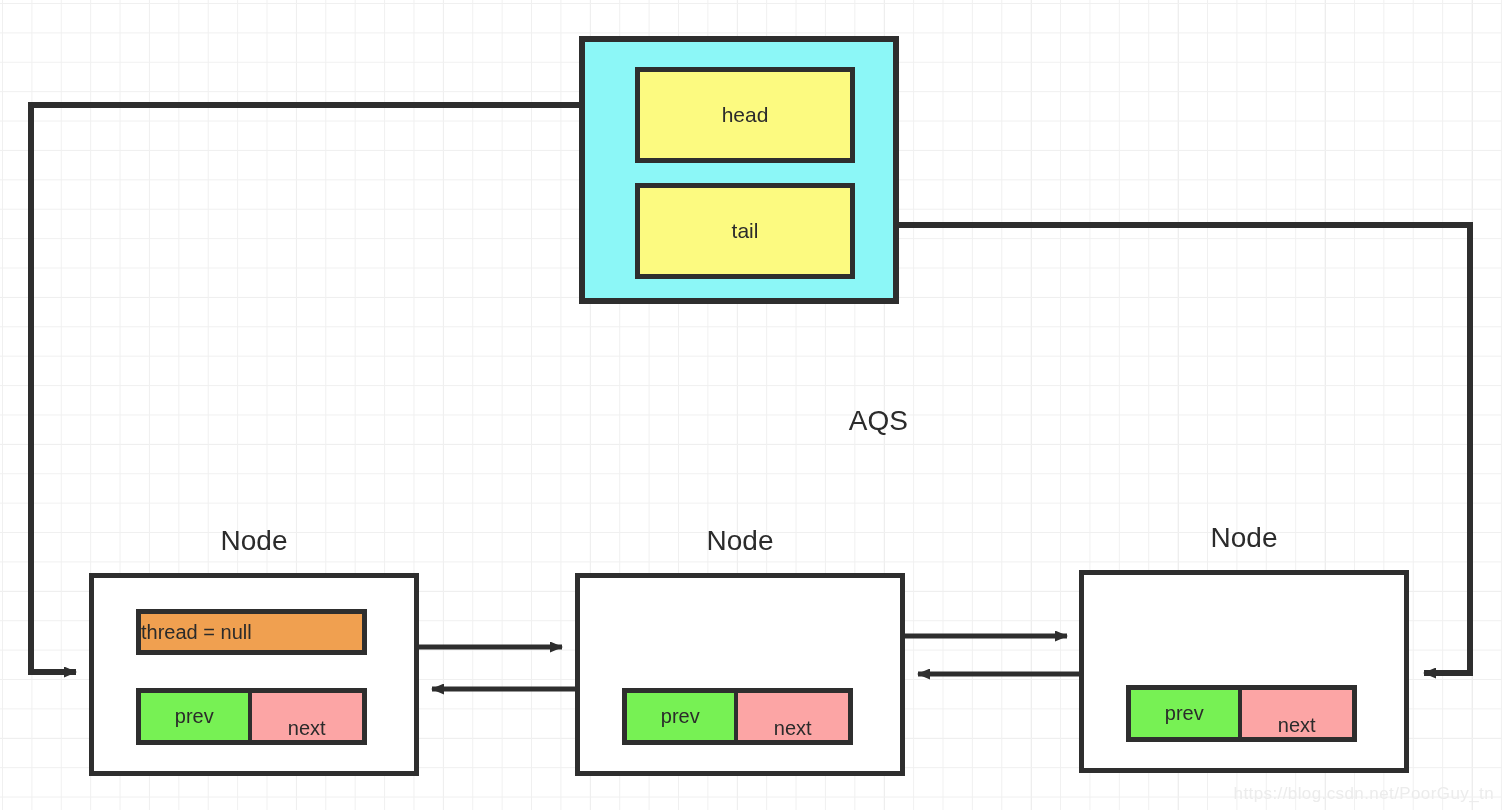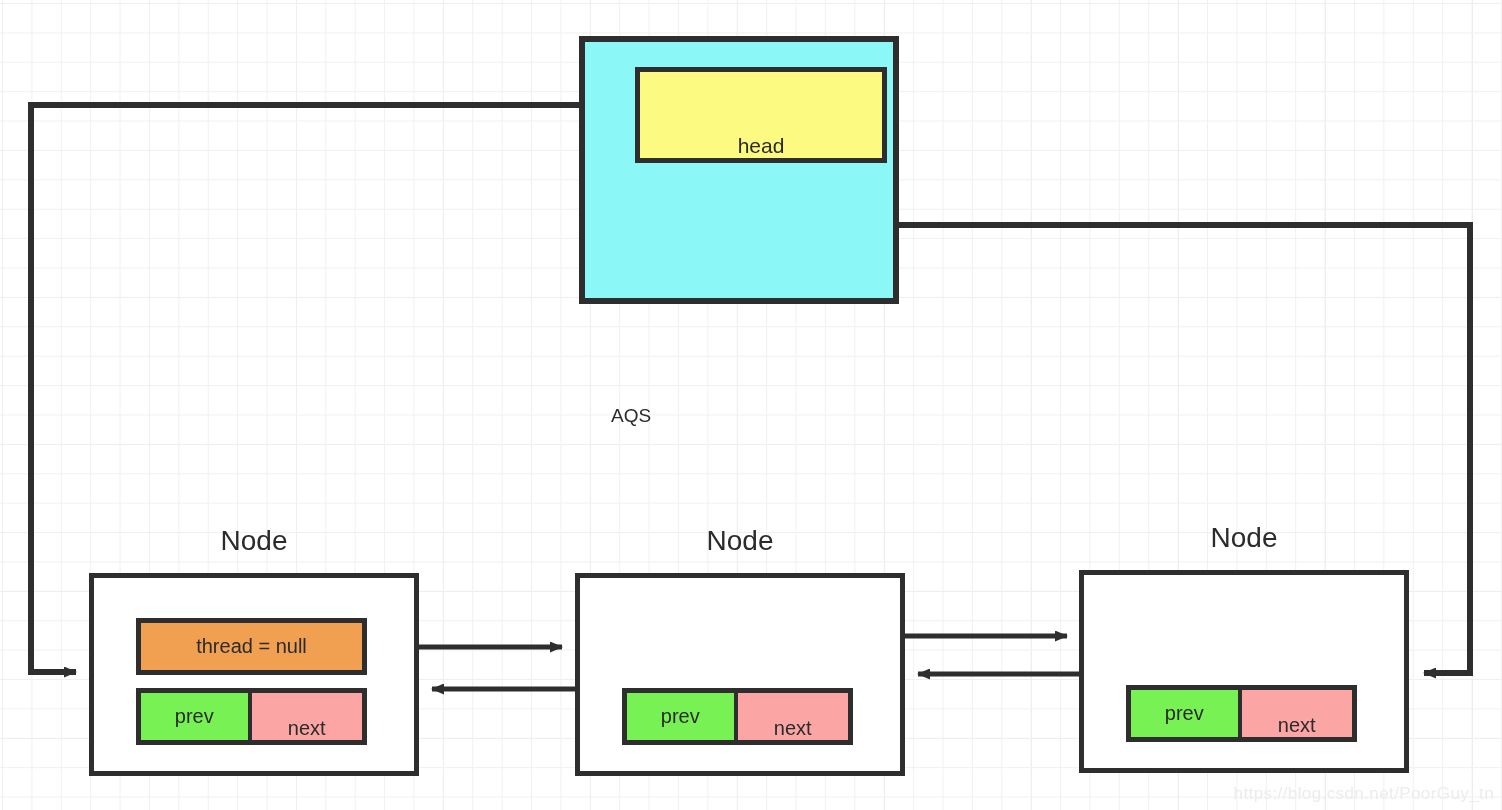--- a/index.html
+++ b/index.html
@@ -51,13 +51,13 @@
   .aqs-field {
     position: absolute;
     left: 50px;
-    width: 252px;
+    width: 220px;
     height: 96px;
     background: #FCFA80;
     border: 5px solid #2E2E2E;
     box-sizing: border-box;
     display: flex;
-    align-items: flex-end;
+    align-items: center;
     justify-content: center;
     font-size: 21px;
     color: #2b2b2b;

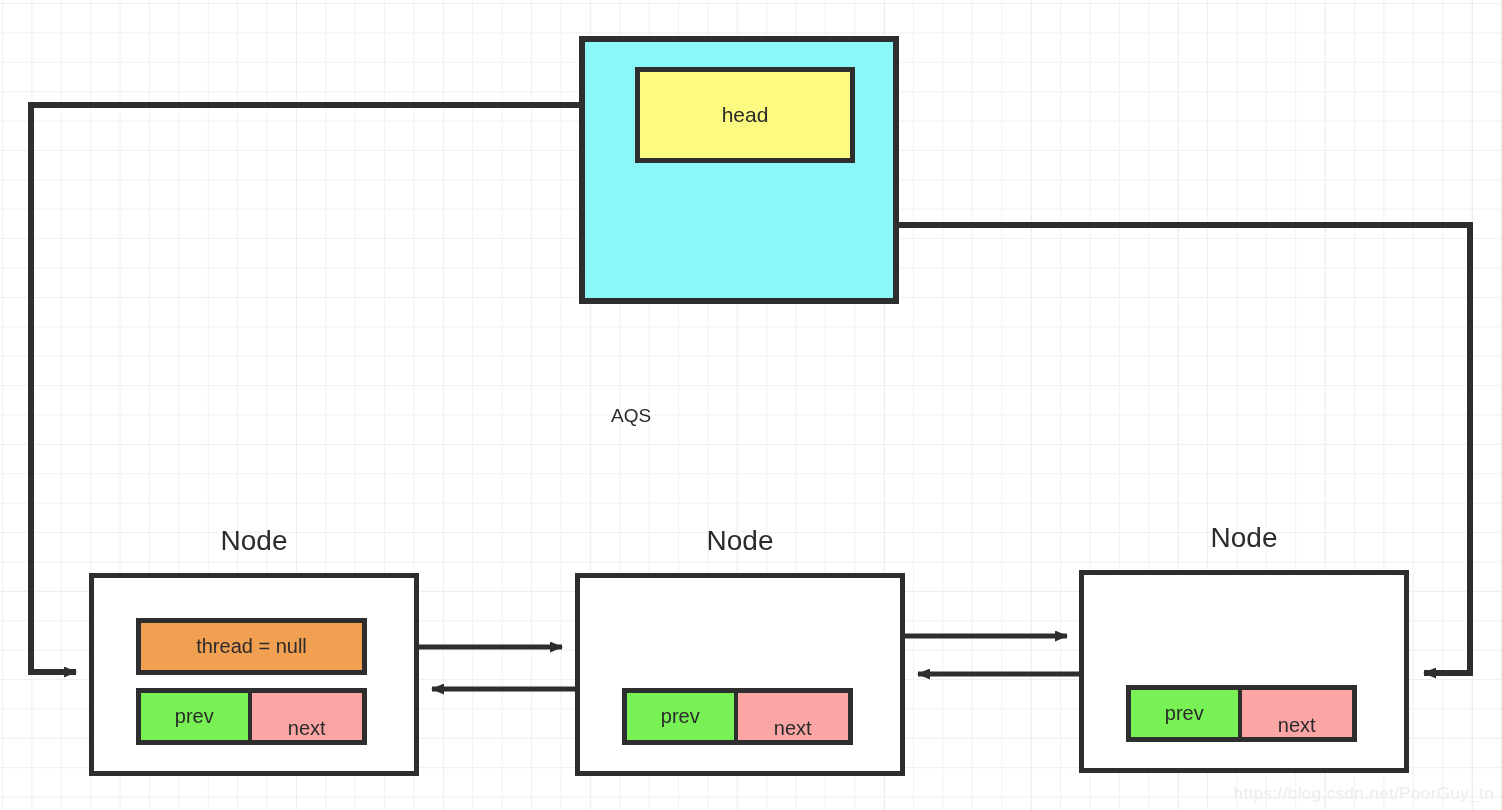--- a/index.html
+++ b/index.html
@@ -172,6 +172,9 @@
     <div class="aqs-field head">
       <span>head</span>
     </div>
+    <div class="aqs-field tail">
+      <span>tail</span>
+    </div>
   </div>
   <div class="aqs-caption">AQS</div>
 

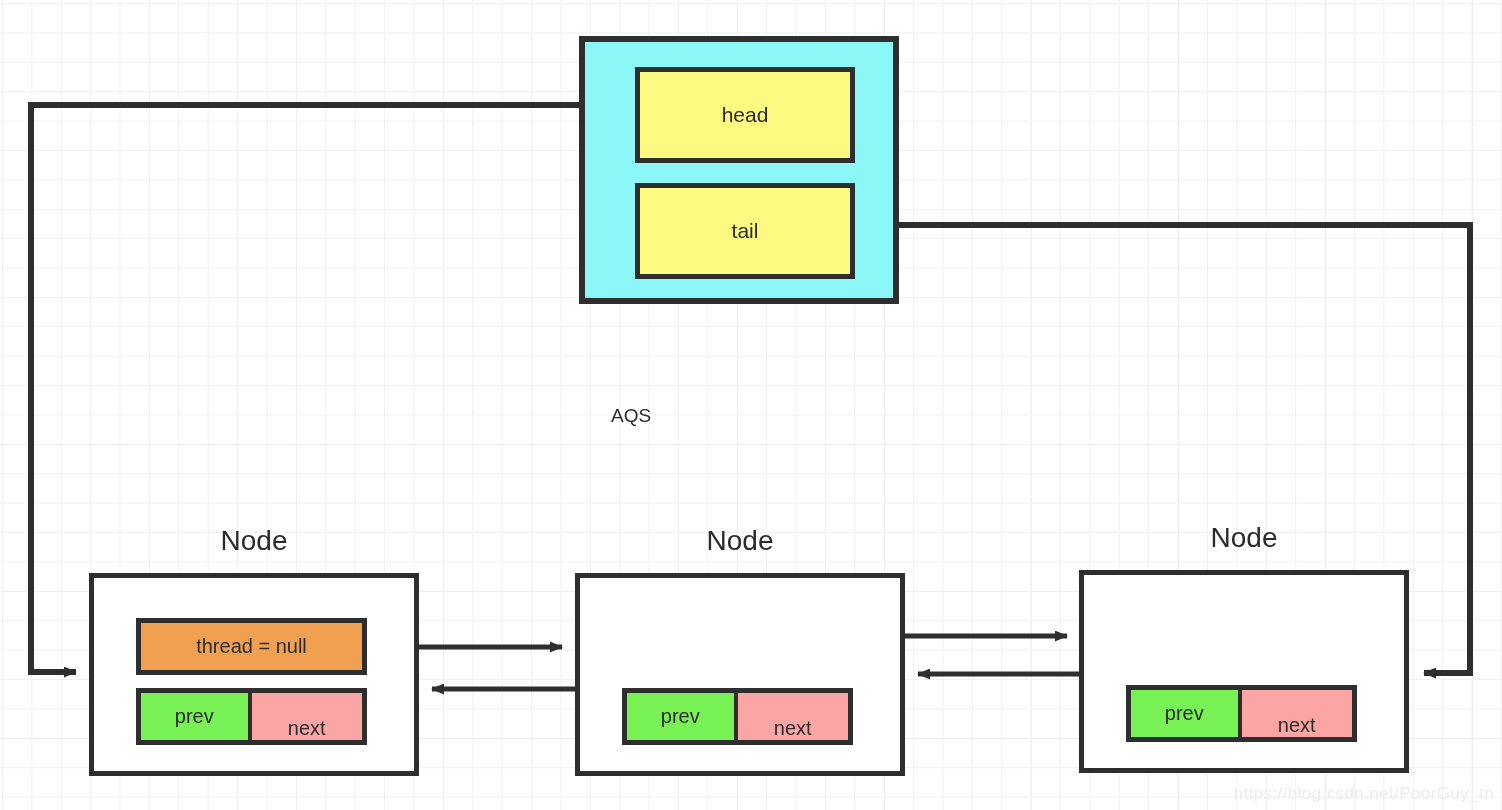--- a/index.html
+++ b/index.html
@@ -67,11 +67,11 @@
 
   .aqs-caption {
     position: absolute;
-    left: 611px;
+    left: 588px;
     top: 405px;
     width: 320px;
-    text-align: left;
-    font-size: 19px;
+    text-align: right;
+    font-size: 28px;
     color: #2b2b2b;
   }
 

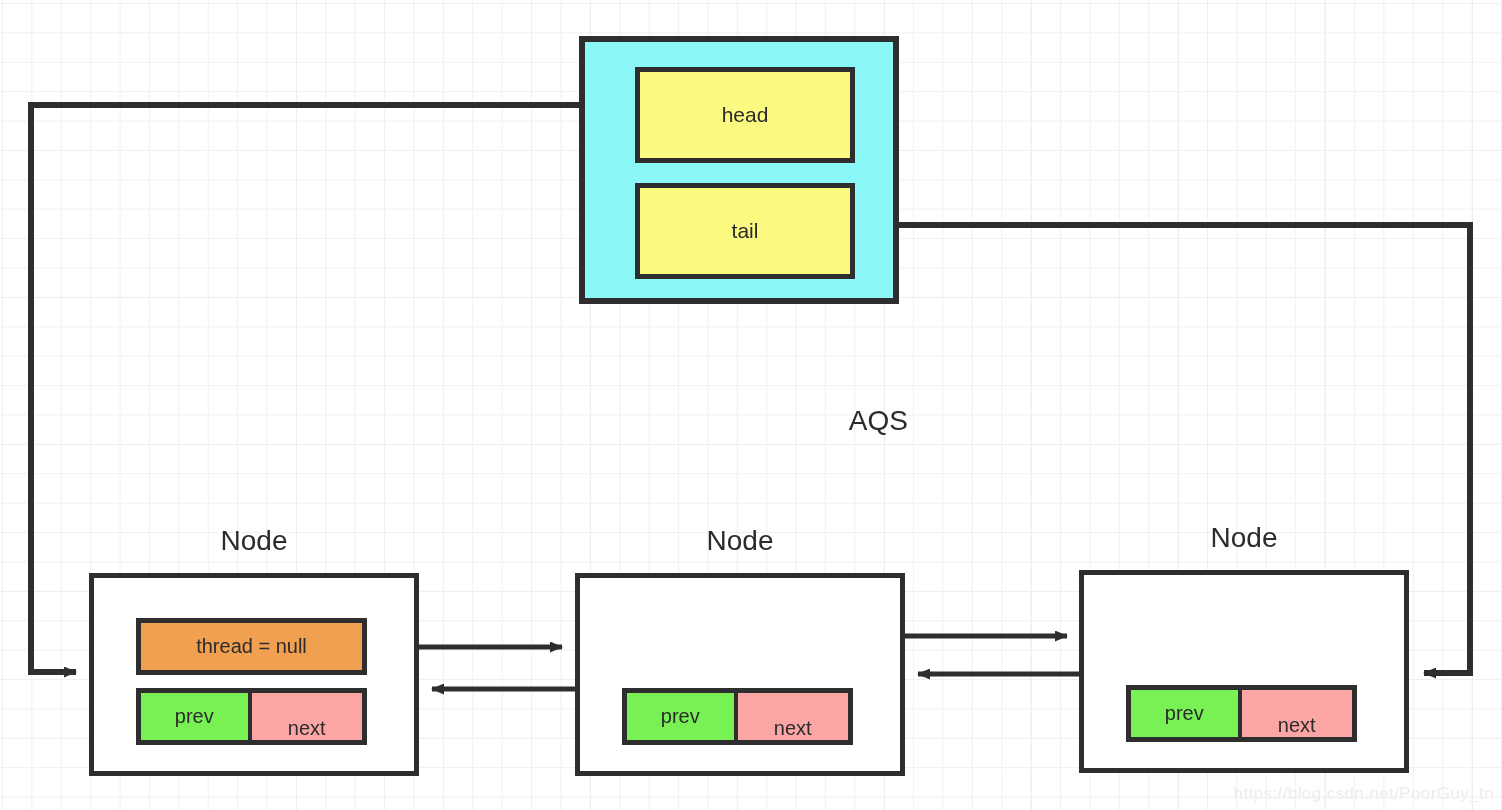--- a/index.html
+++ b/index.html
@@ -96,15 +96,15 @@
   .thread-field {
     position: absolute;
     left: 42px;
-    top: 40px;
+    top: 31px;
     width: 231px;
-    height: 57px;
+    height: 46px;
     background: #F0A050;
     border: 5px solid #2E2E2E;
     box-sizing: border-box;
     display: flex;
     align-items: center;
-    justify-content: center;
+    justify-content: flex-start;
     font-size: 20px;
     color: #2b2b2b;
   }

